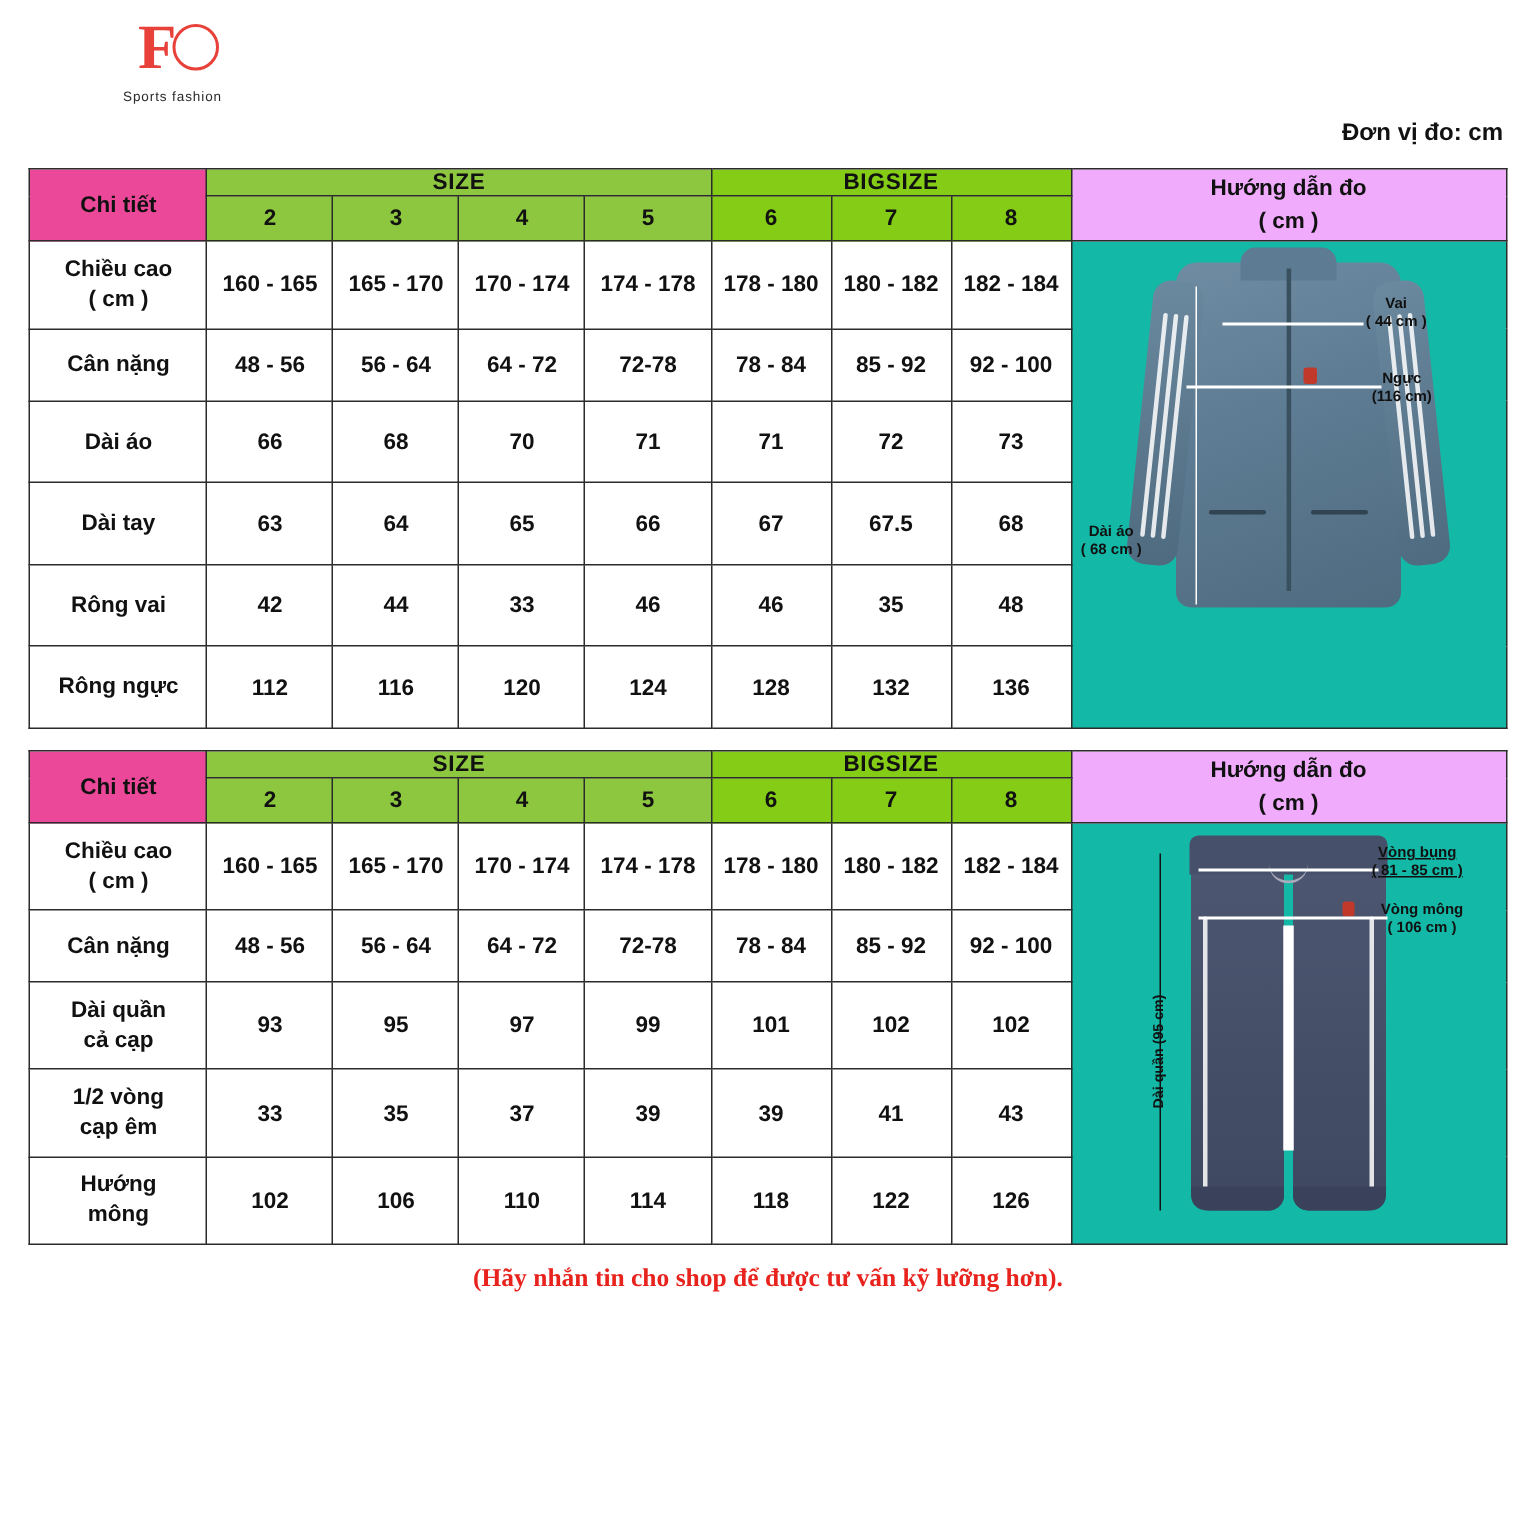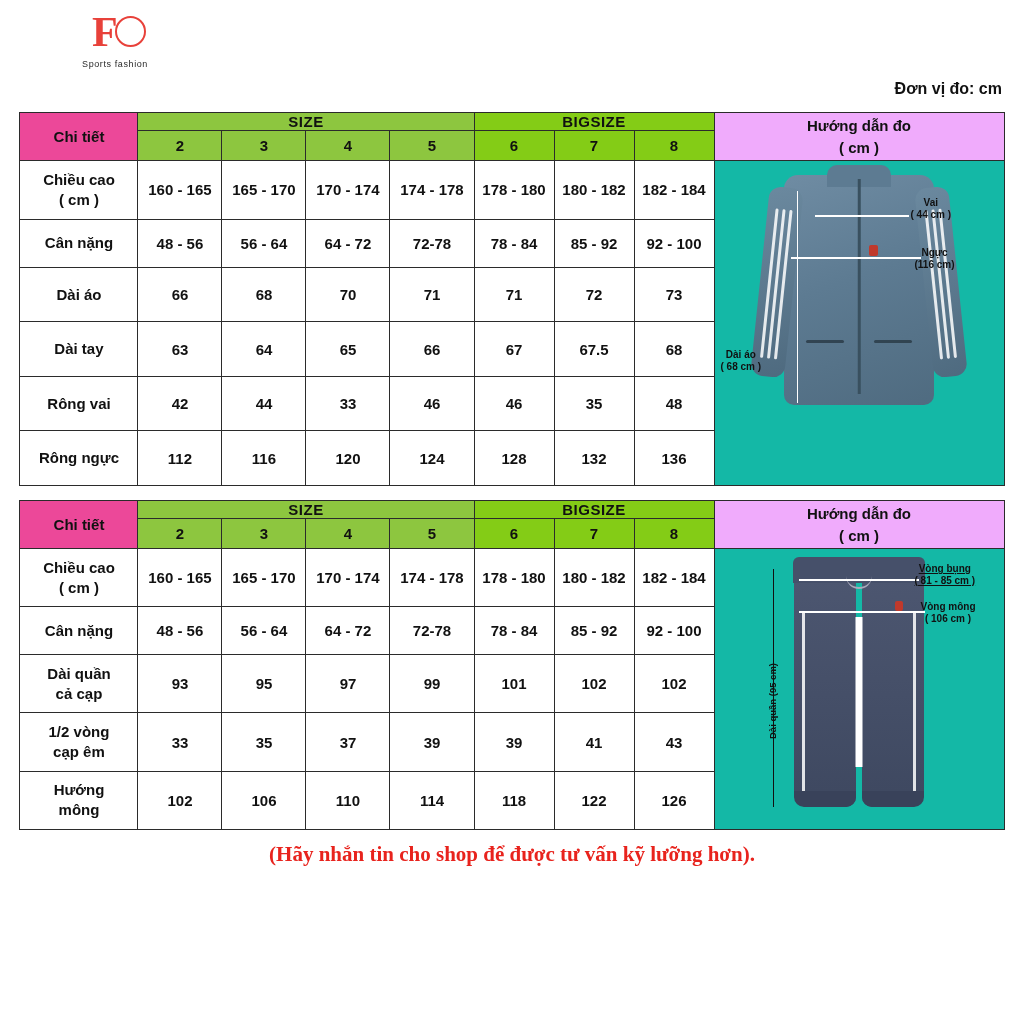--- a/index.html
+++ b/index.html
@@ -278,7 +278,7 @@
     margin-bottom: 8px;
   }
   .note3 {
-    font-size: 21px;
+    font-size: 17px;
     font-weight: bold;
     color: #e8231d;
     font-family: "Liberation Serif", serif;

